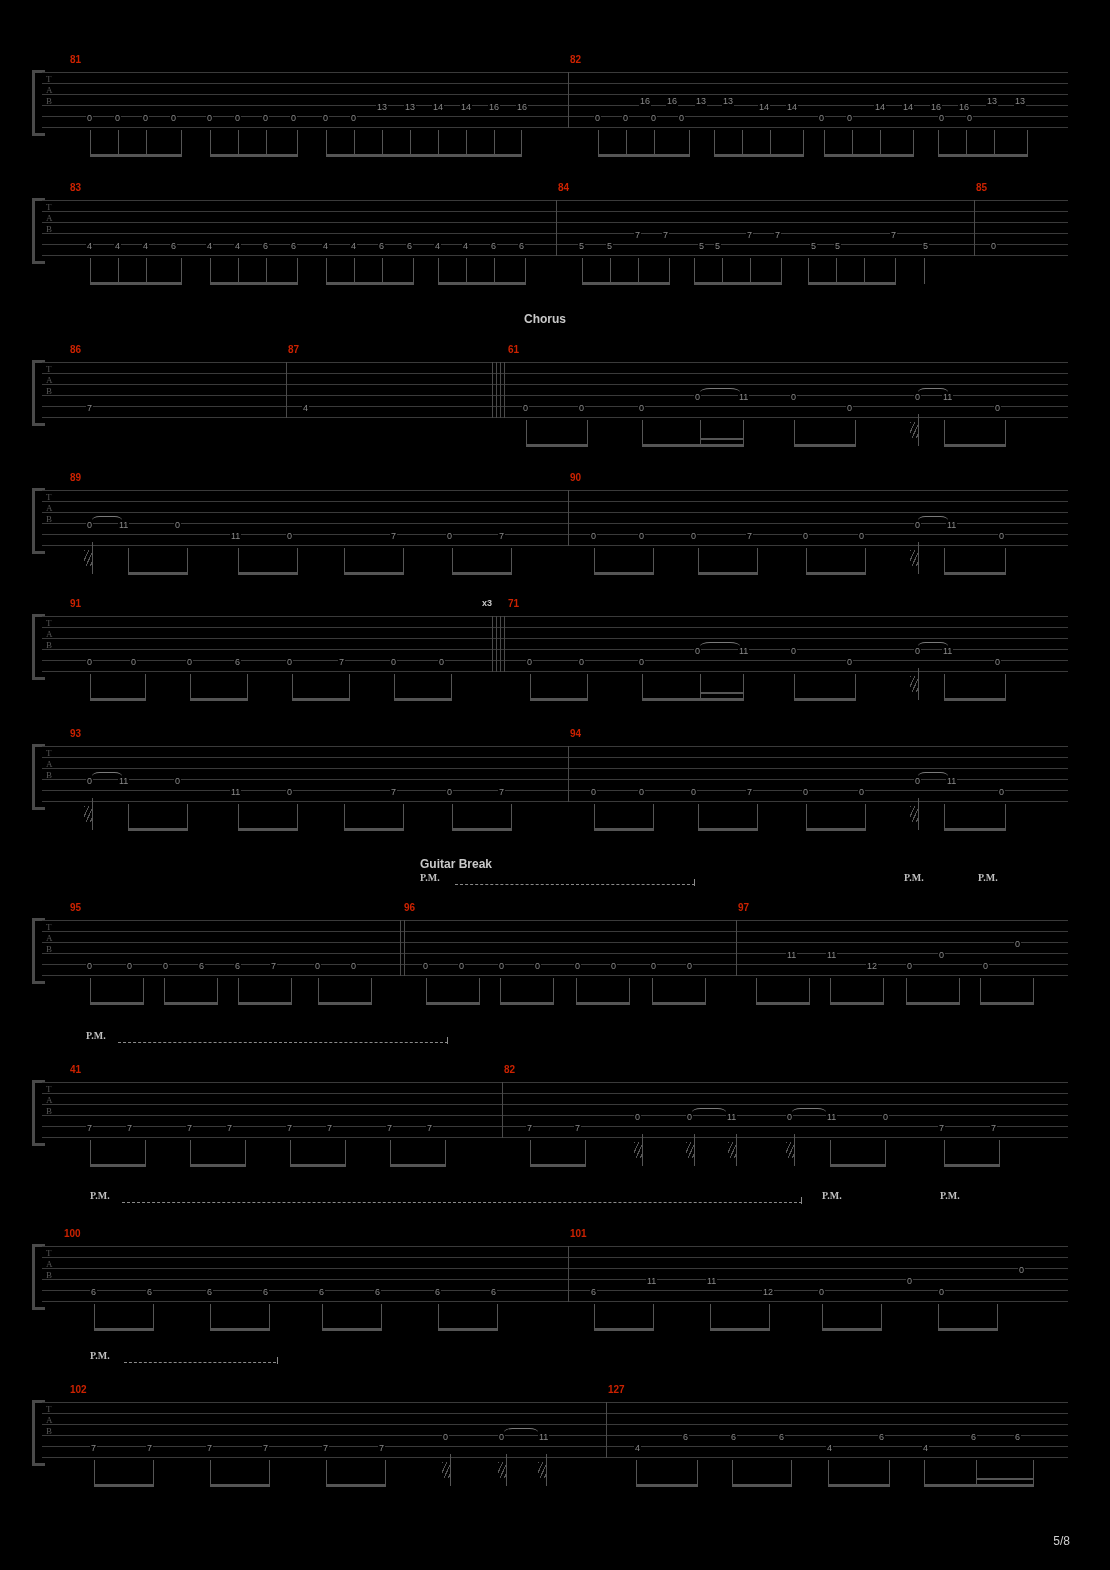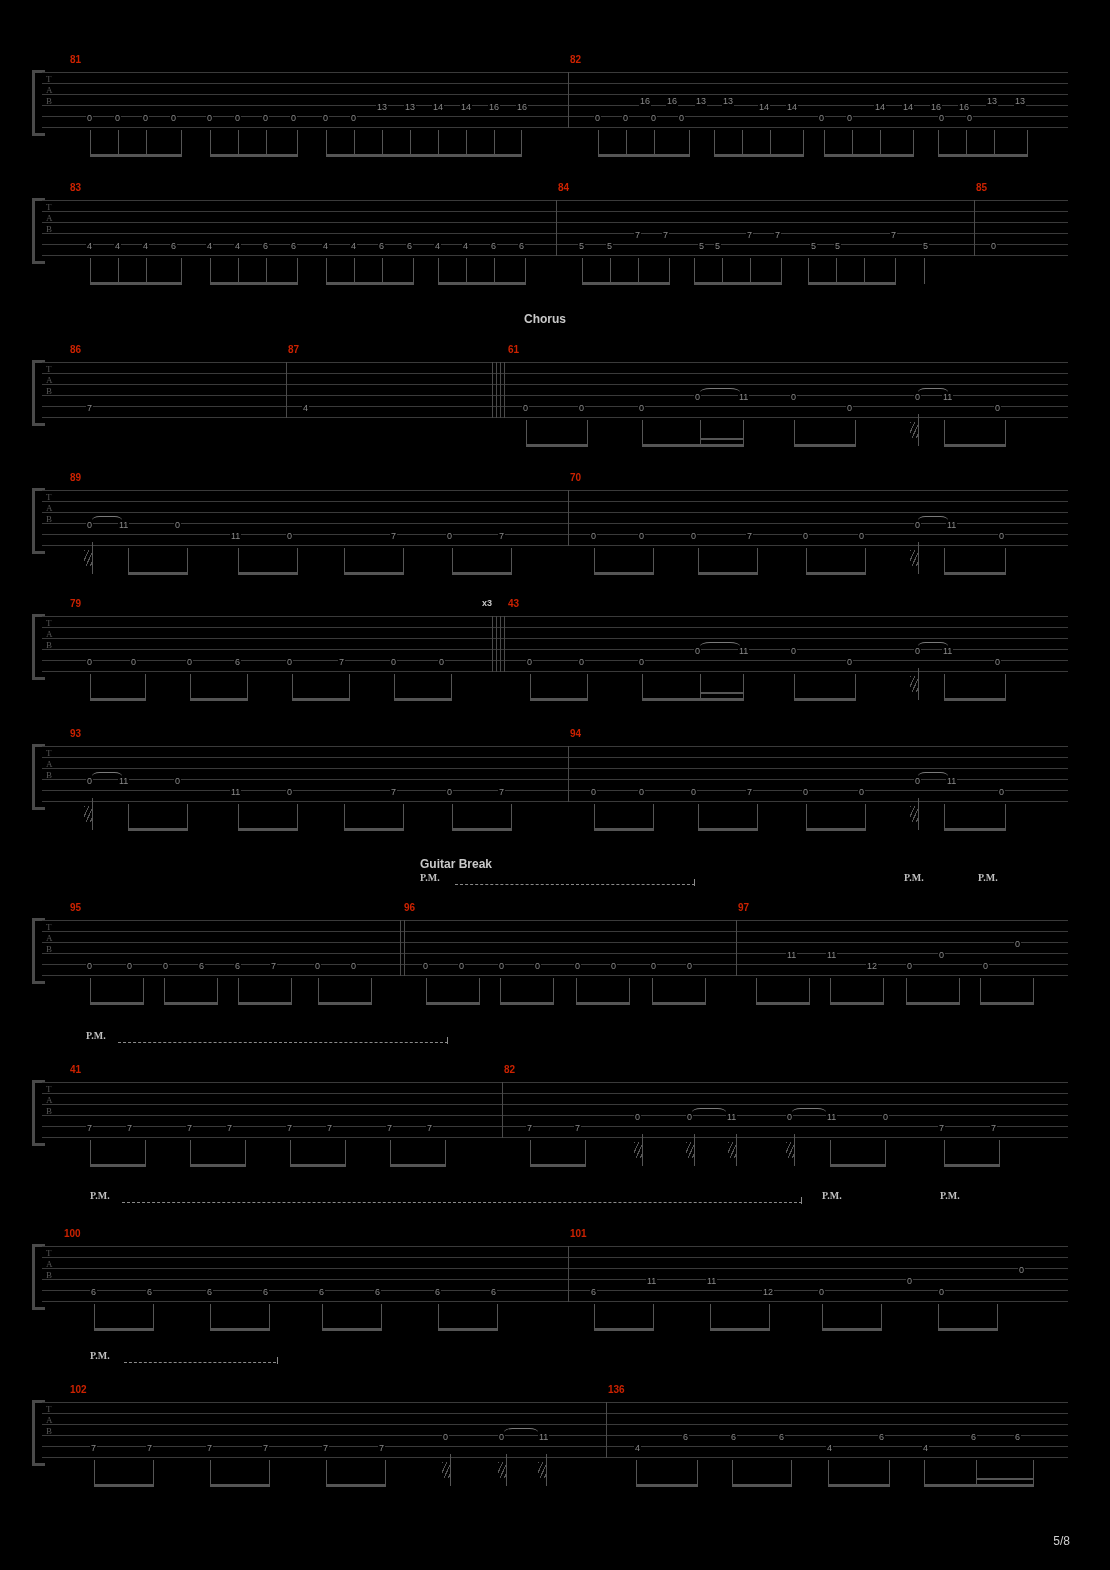--- a/index.html
+++ b/index.html
@@ -337,7 +337,7 @@
       <span>B</span>
     </div>
     <div class="measnum" style="left:70px;top:-18px">89</div>
-    <div class="measnum" style="left:570px;top:-18px">70</div>
+    <div class="measnum" style="left:570px;top:-18px">90</div>
     <div class="barline" style="left:568px;top:0;height:56px"></div>
 
     <div class="fret" style="left:86px;top:31px">0</div>

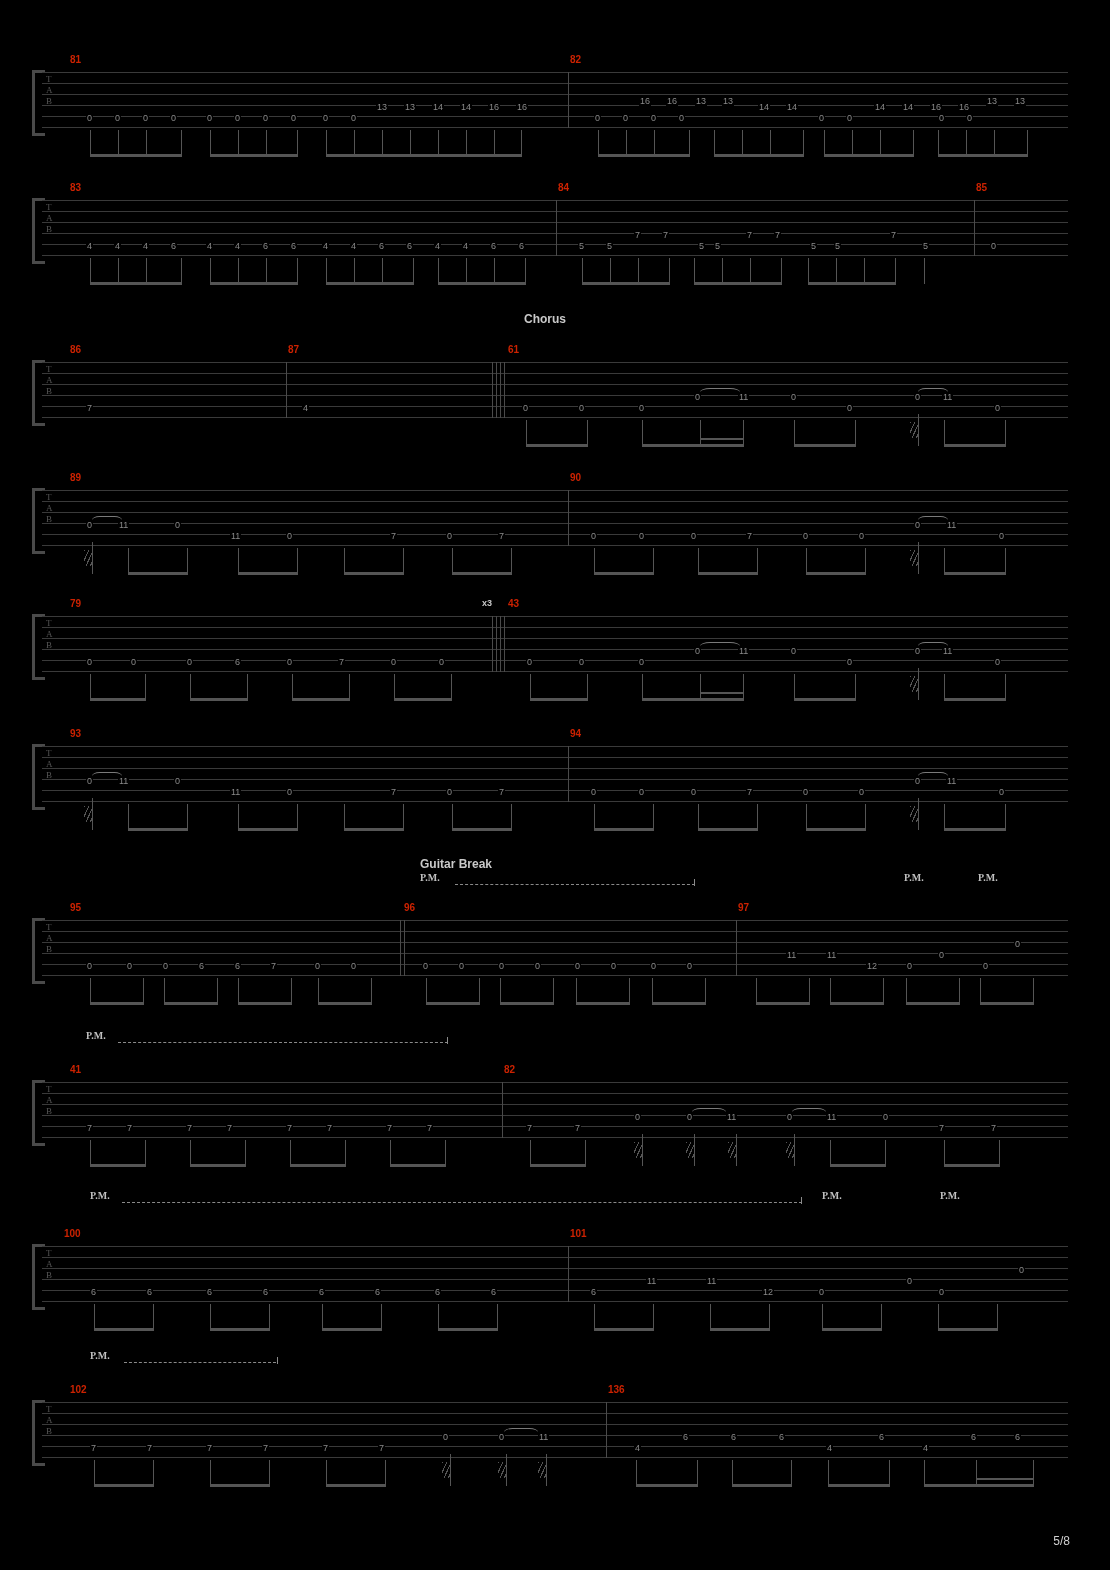--- a/index.html
+++ b/index.html
@@ -405,7 +405,7 @@
       <span>A</span>
       <span>B</span>
     </div>
-    <div class="measnum" style="left:70px;top:-18px">79</div>
+    <div class="measnum" style="left:70px;top:-18px">91</div>
     <div class="measnum" style="left:508px;top:-18px">43</div>
     <div class="xmark" style="left:482px;top:-18px">x3</div>
     <div class="dblbar" style="left:492px;top:0;height:56px">

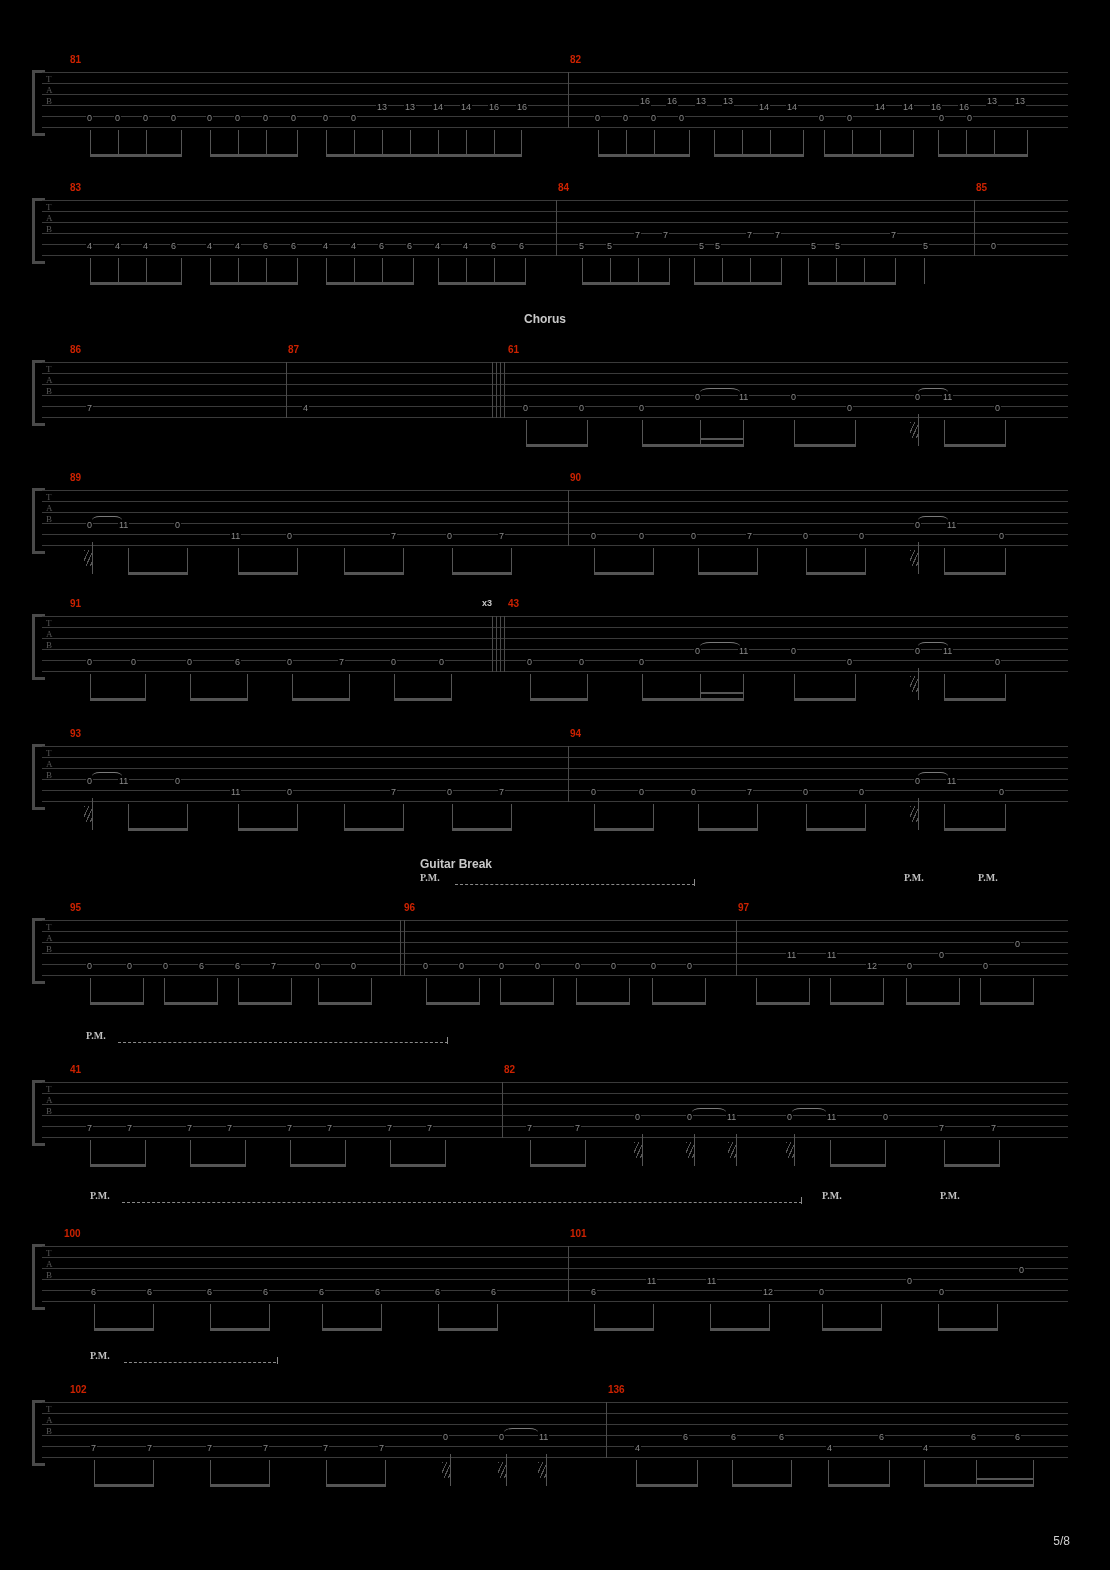--- a/index.html
+++ b/index.html
@@ -406,7 +406,7 @@
       <span>B</span>
     </div>
     <div class="measnum" style="left:70px;top:-18px">91</div>
-    <div class="measnum" style="left:508px;top:-18px">43</div>
+    <div class="measnum" style="left:508px;top:-18px">71</div>
     <div class="xmark" style="left:482px;top:-18px">x3</div>
     <div class="dblbar" style="left:492px;top:0;height:56px">
         <i class="a"></i>

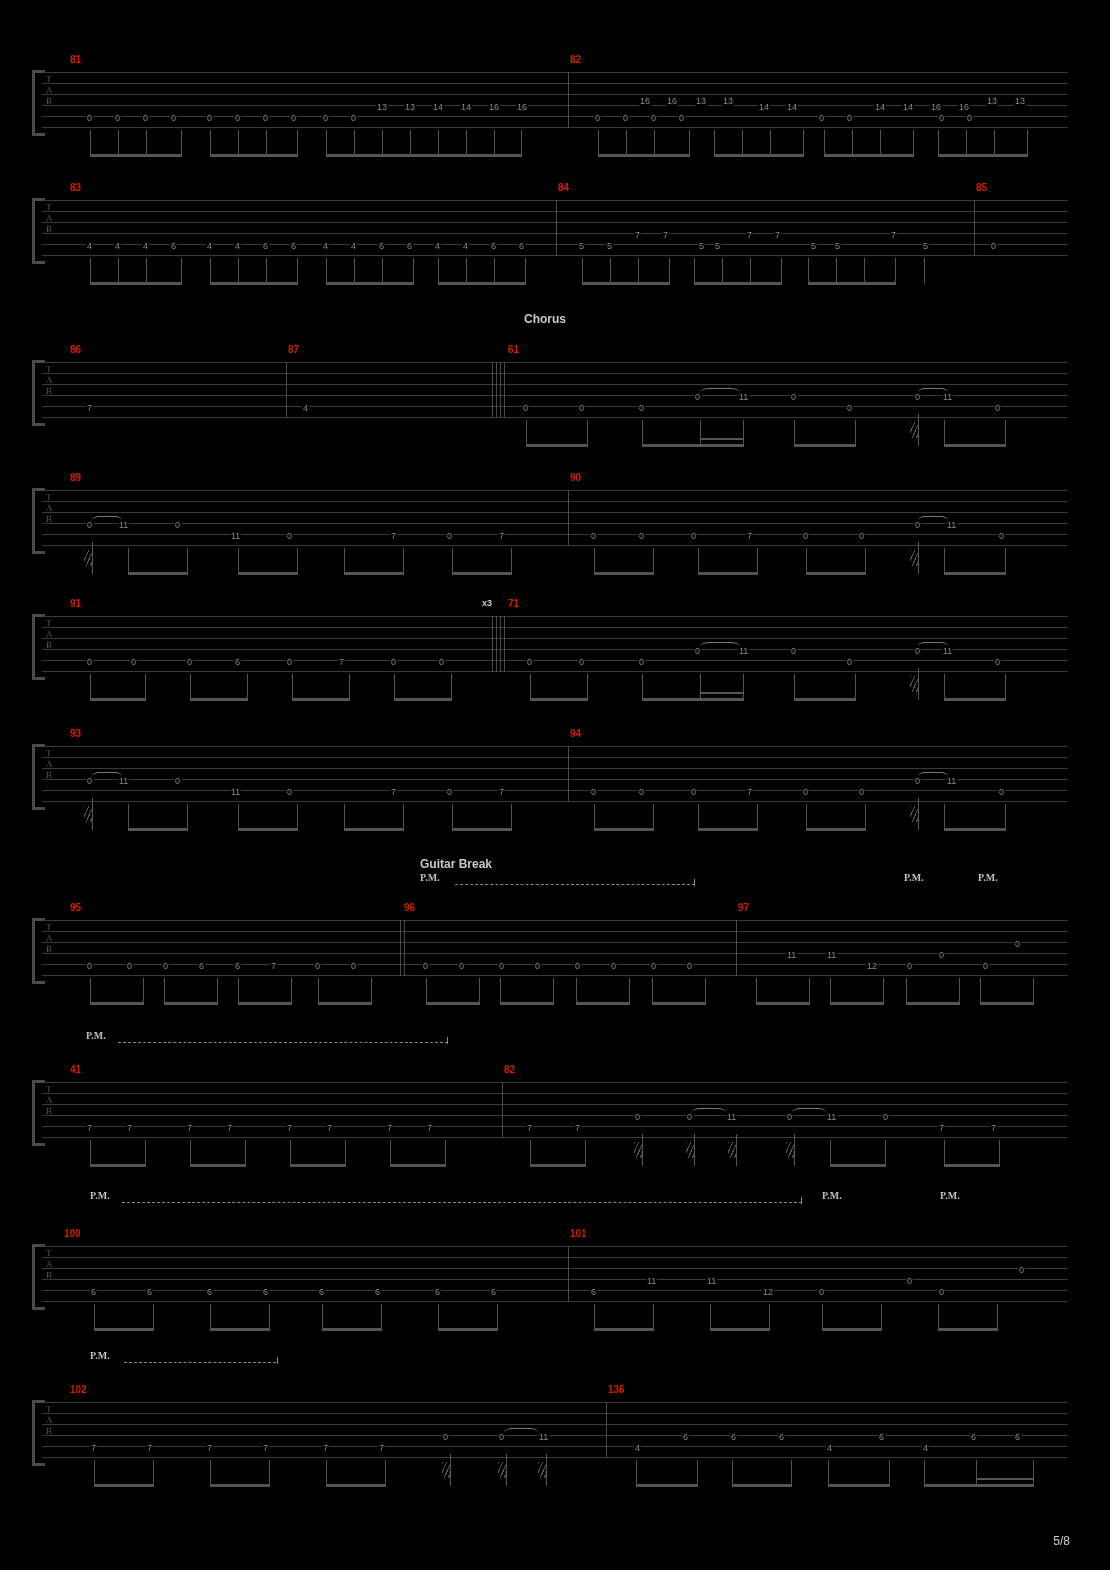--- a/index.html
+++ b/index.html
@@ -791,7 +791,7 @@
       <span>B</span>
     </div>
     <div class="measnum" style="left:70px;top:-18px">102</div>
-    <div class="measnum" style="left:608px;top:-18px">136</div>
+    <div class="measnum" style="left:608px;top:-18px">127</div>
     <div class="barline" style="left:606px;top:0;height:56px"></div>
 
     <div class="fret" style="left:90px;top:42px">7</div>

